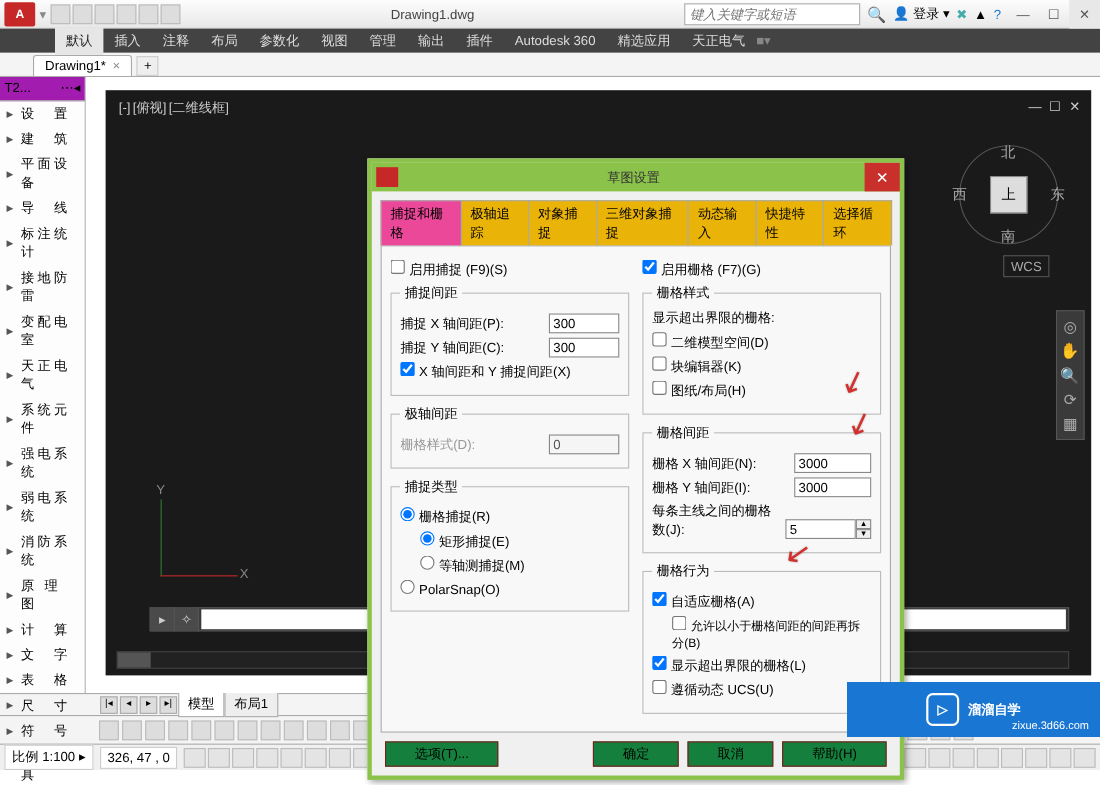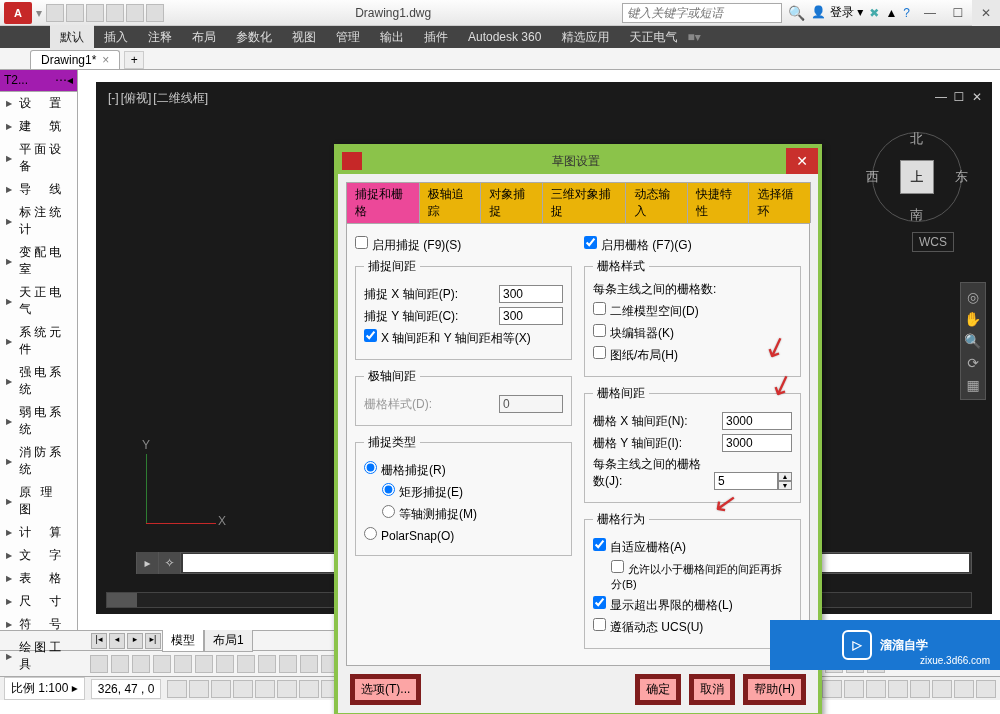--- a/index.html
+++ b/index.html
@@ -177,6 +177,7 @@
         <div>平面设备</div>
         <div>导　线</div>
         <div>标注统计</div>
+        <div>接地防雷</div>
         <div>变配电室</div>
         <div>天正电气</div>
         <div>系统元件</div>

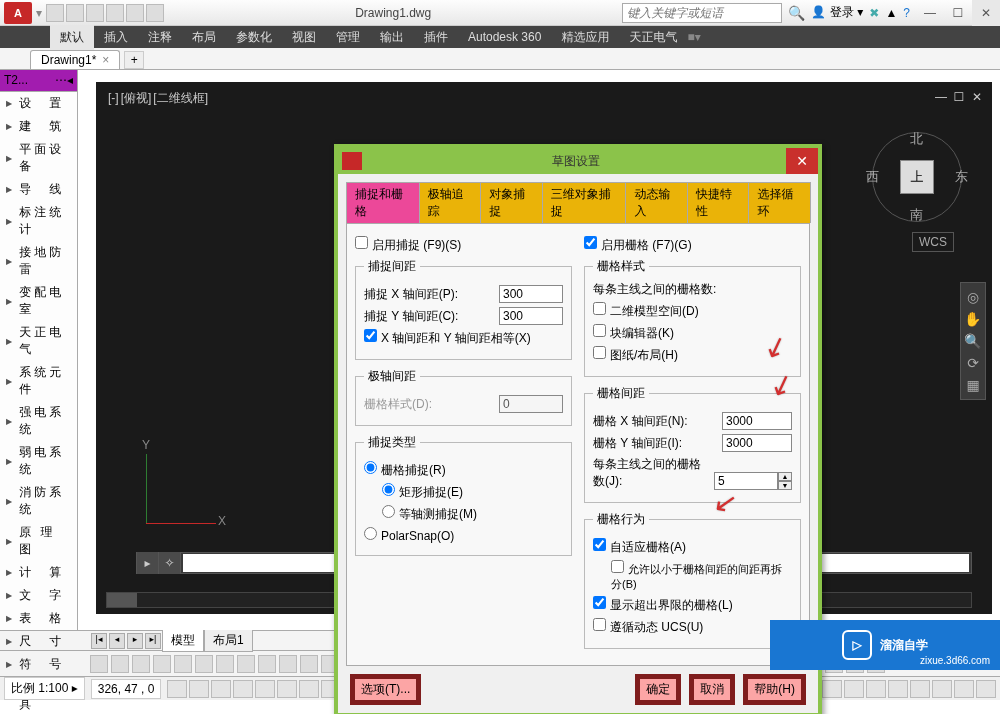--- a/index.html
+++ b/index.html
@@ -385,7 +385,7 @@
         </div>
       <fieldset>
         <legend>栅格样式</legend>
-        <div>每条主线之间的栅格数:</div>
+        <div>显示超出界限的栅格:</div>
         <div class="row">
             <label><input type="checkbox" style=""><span>二维模型空间(D)</span></label>
           </div>

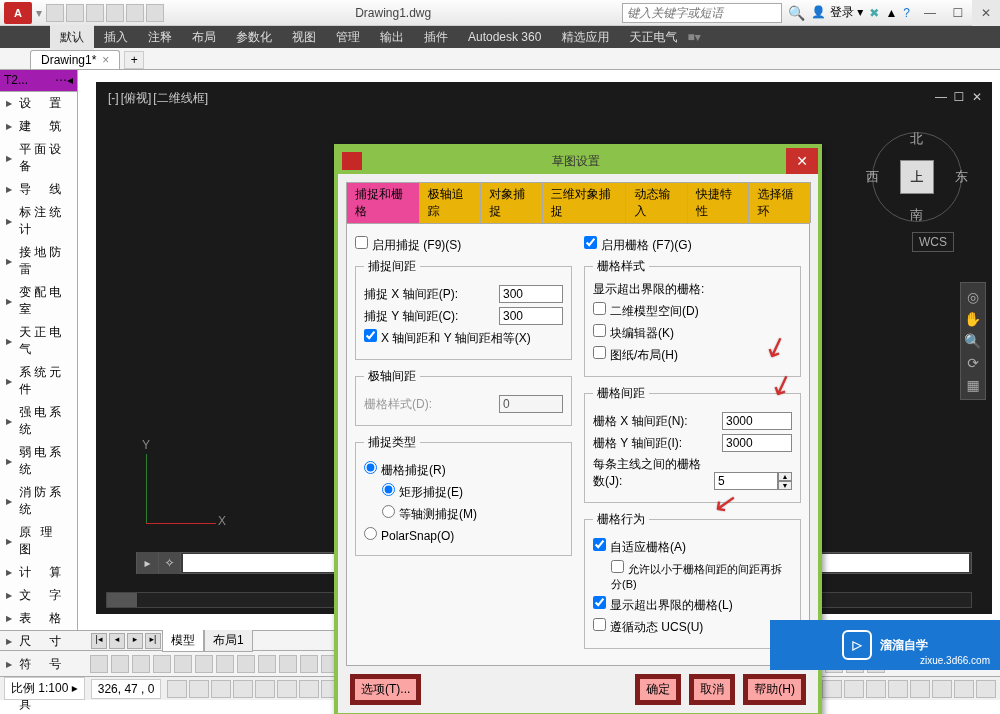--- a/index.html
+++ b/index.html
@@ -353,7 +353,7 @@
             <input type="text" value="300" style="">
           </div>
         <div class="row">
-            <label><input type="checkbox" checked="" style=""><span>X 轴间距和 Y 轴间距相等(X)</span></label>
+            <label><input type="checkbox" checked="" style=""><span>X 轴间距和 Y 捕捉间距(X)</span></label>
           </div>
       </fieldset>
       <fieldset>

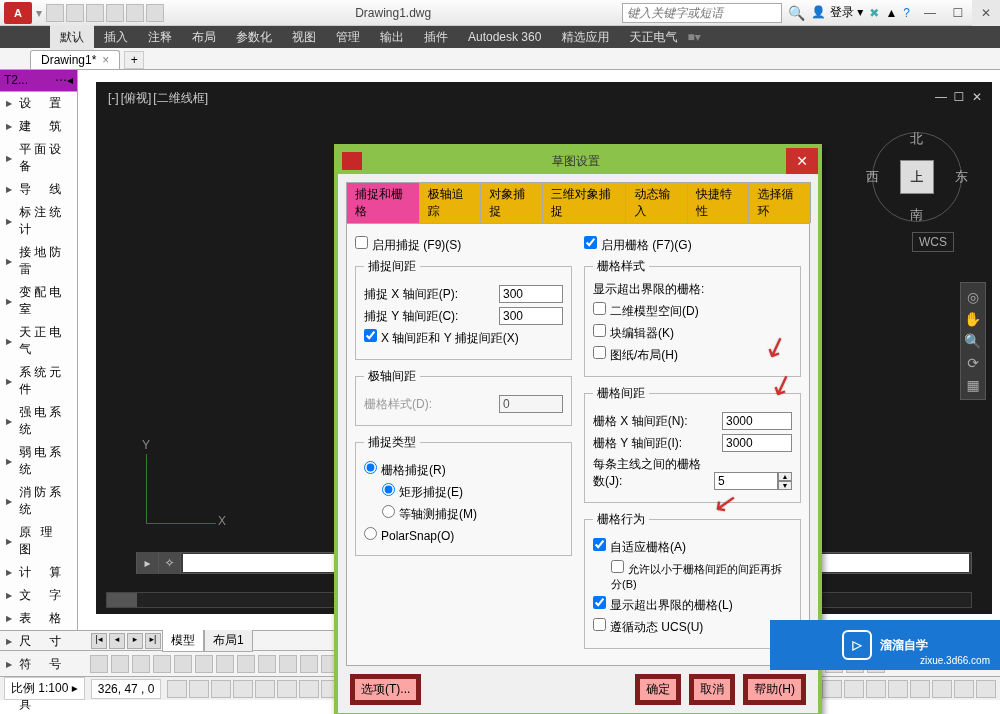--- a/index.html
+++ b/index.html
@@ -100,7 +100,7 @@
 .spinner .btns { display: flex; flex-direction: column; }
 .spinner .btns span { width: 14px; height: 9px; border: 1px solid #888; font-size: 7px; text-align: center; background: #eee; }
 .dialog .bottom { display: flex; padding: 8px 12px; gap: 8px; }
-.dialog .bottom button { padding: 2px 6px; border: 5px solid #7f1d1d; background: #fca5a5; }
+.dialog .bottom button { padding: 2px 26px; border: 1px solid #7f1d1d; background: #15803d; }
 .dialog .bottom .spacer { flex: 1; }
 
 

